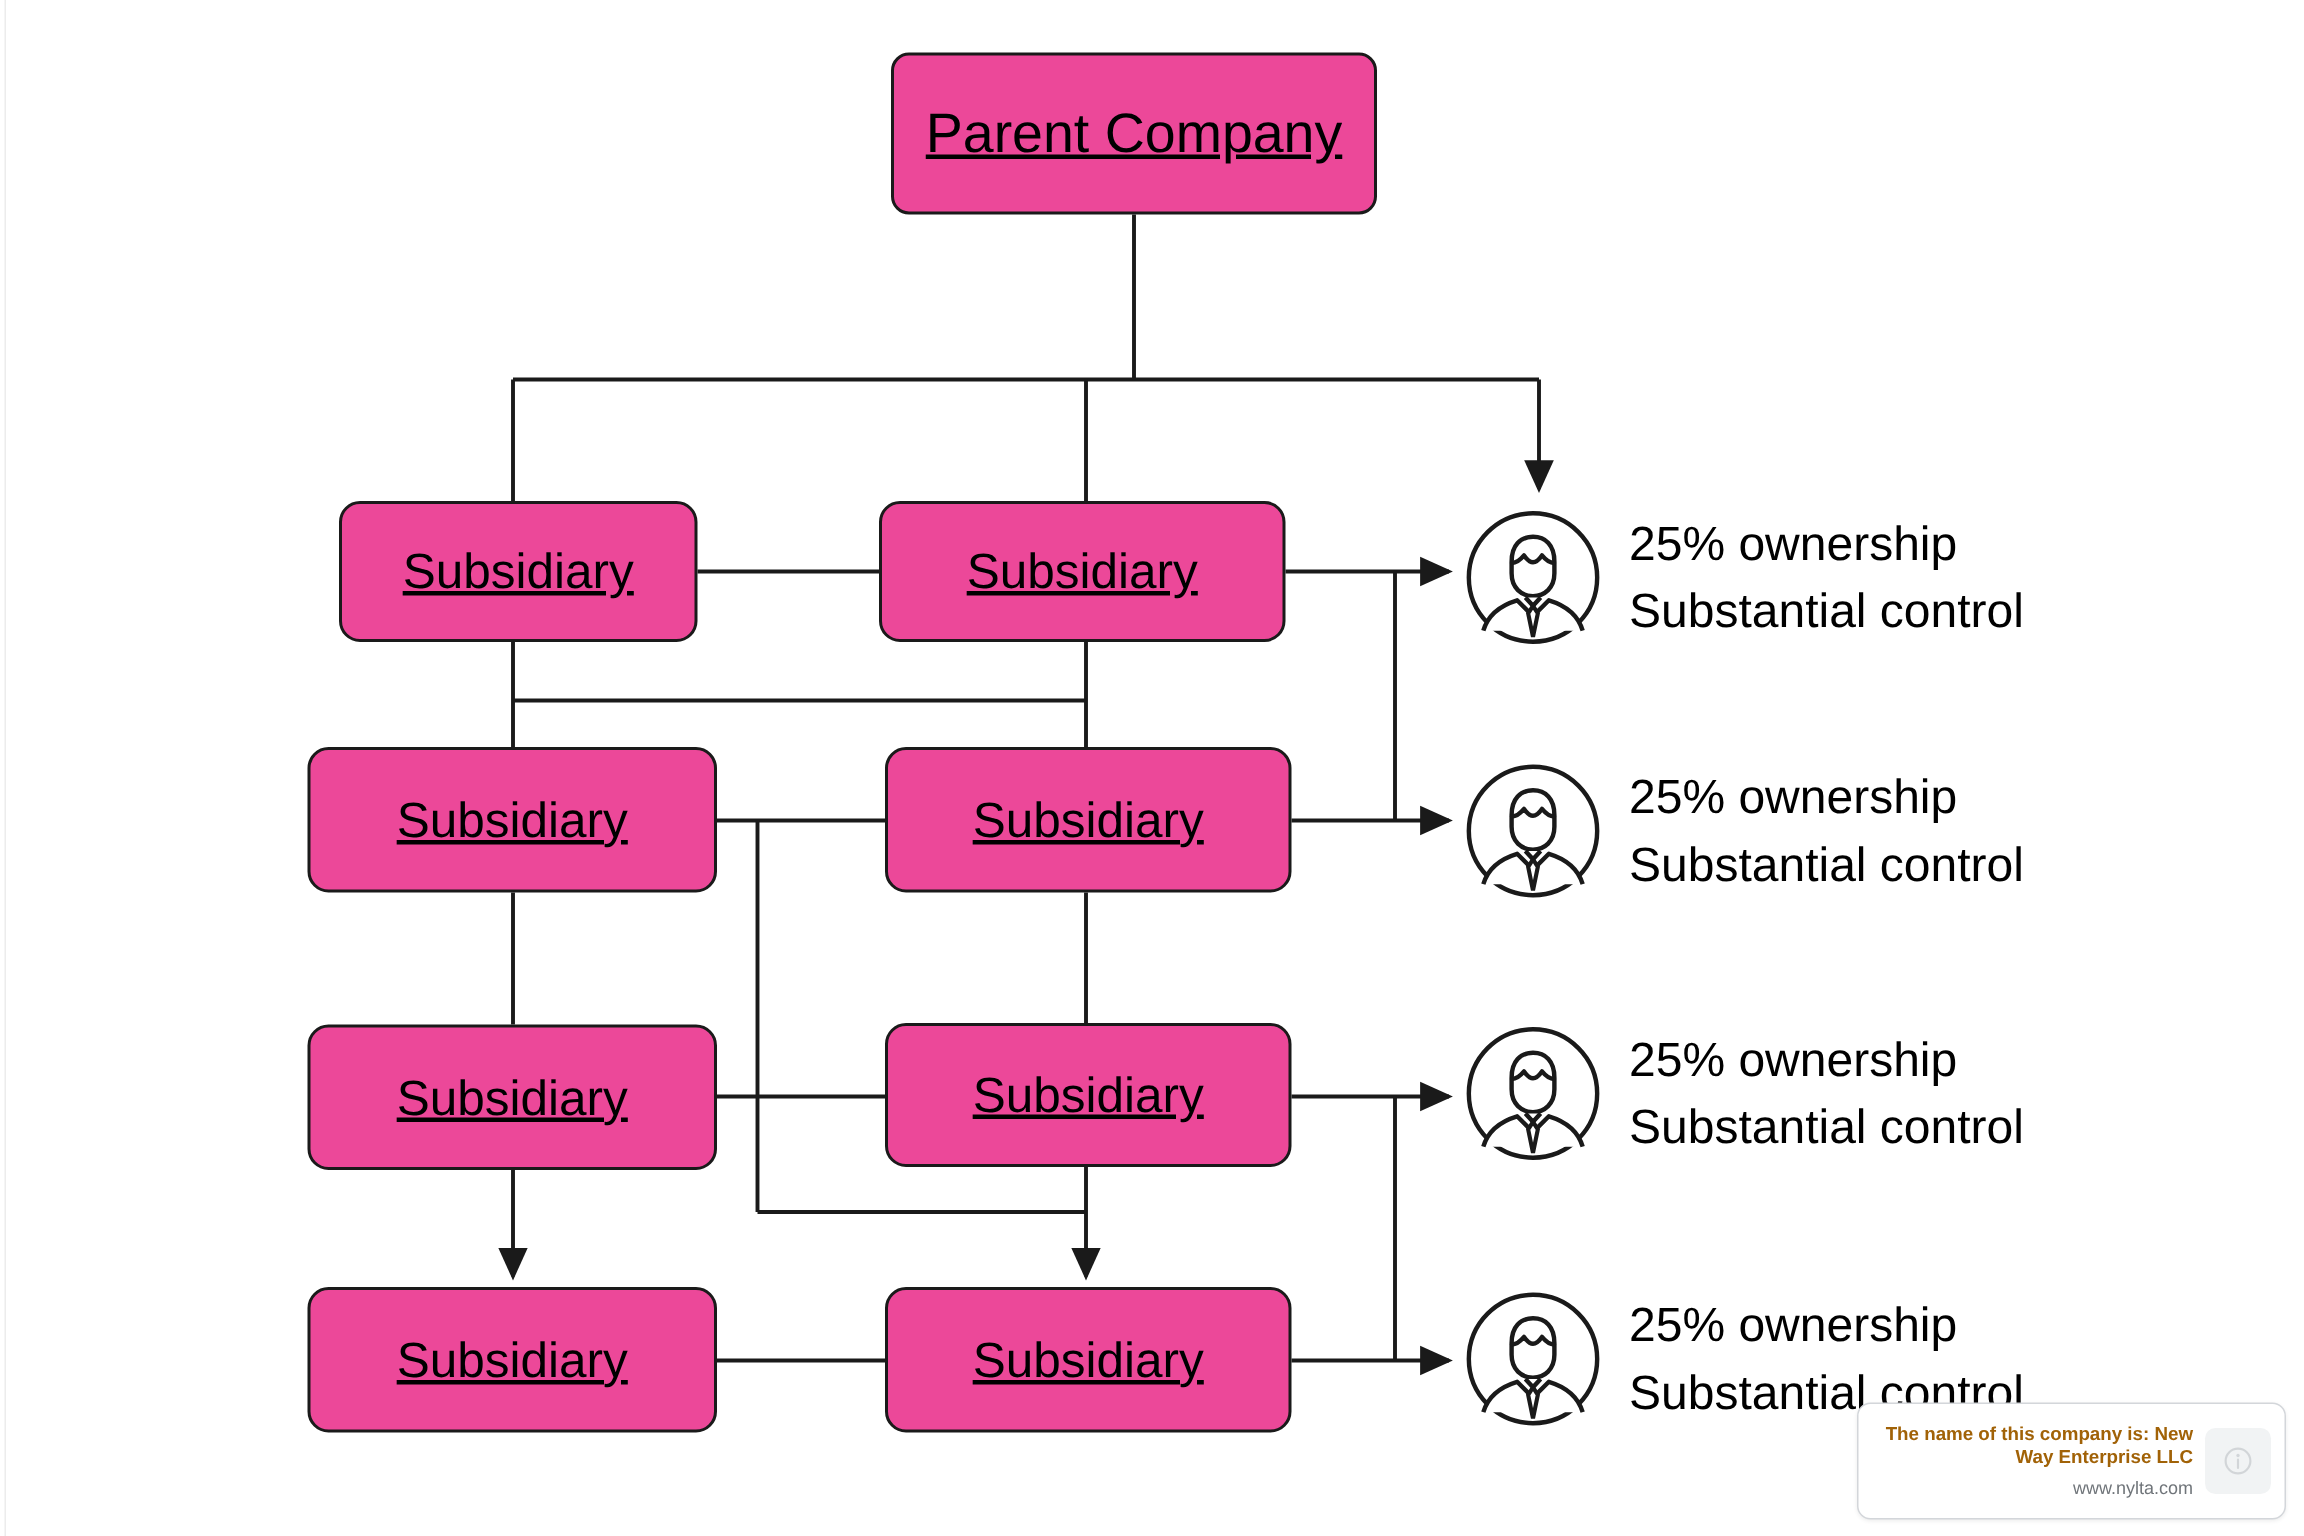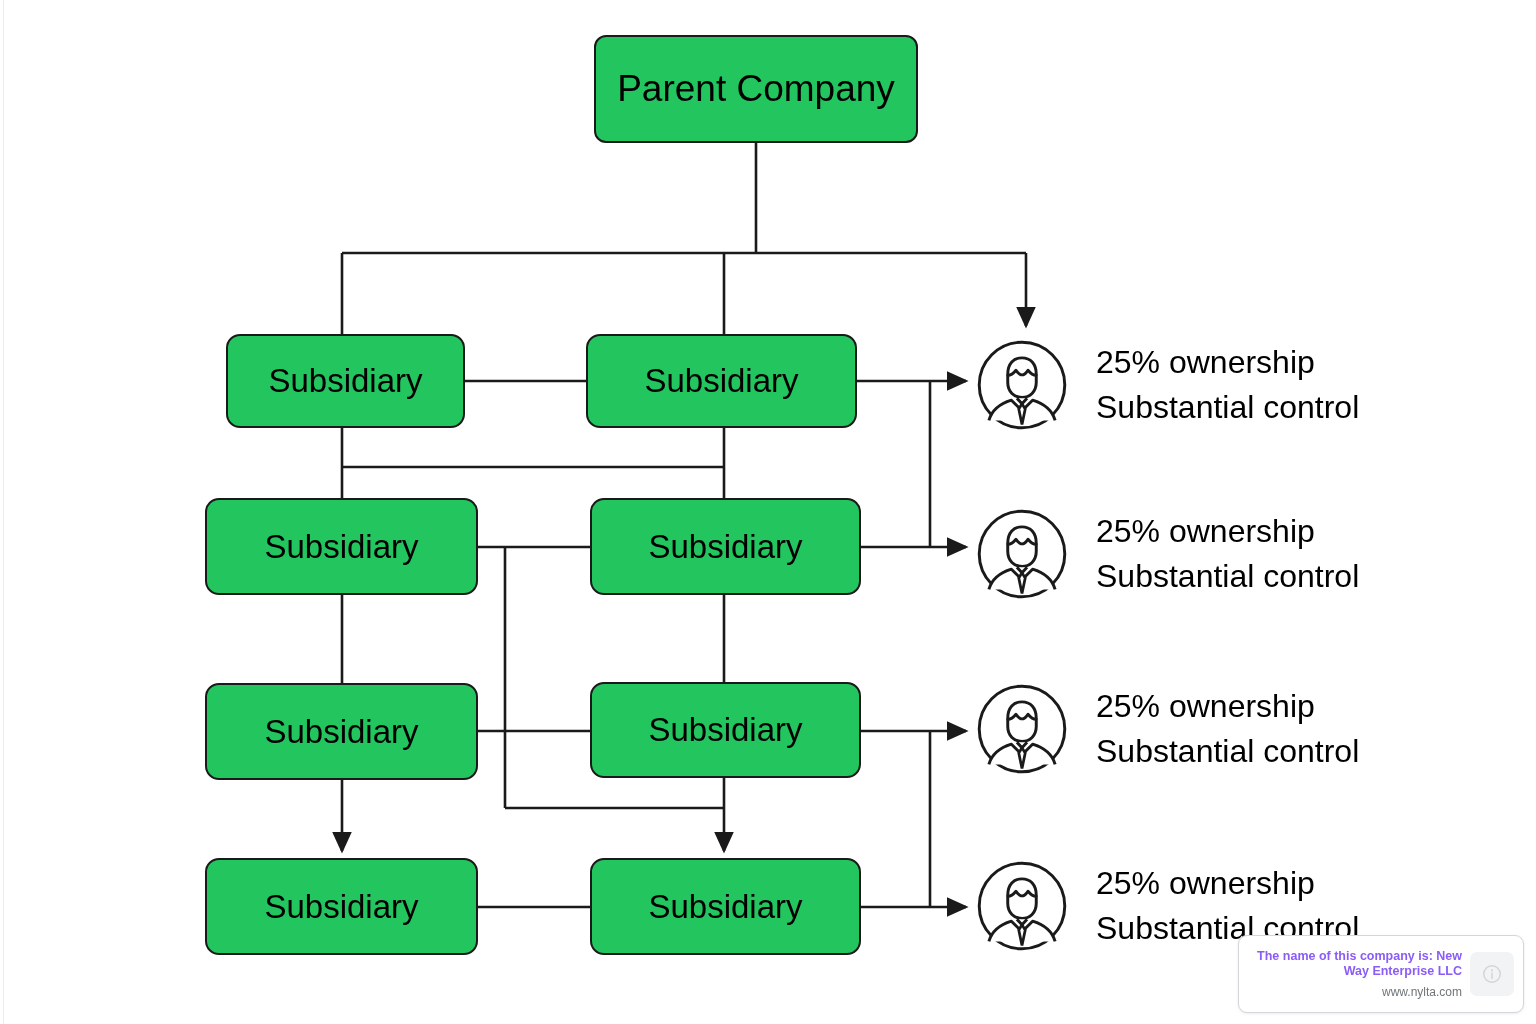--- a/index.html
+++ b/index.html
@@ -25,7 +25,7 @@
   .node {
     position: absolute;
     box-sizing: border-box;
-    background: #22c55e;
+    background: #ec4899;
     border: 2.4px solid #1a1a1a;
     border-radius: 14px;
     display: flex;
@@ -33,6 +33,7 @@
     justify-content: center;
     color: #000000;
     z-index: 3;
+    text-decoration: underline;
   }
   .node.parent {
     font-size: 37px;

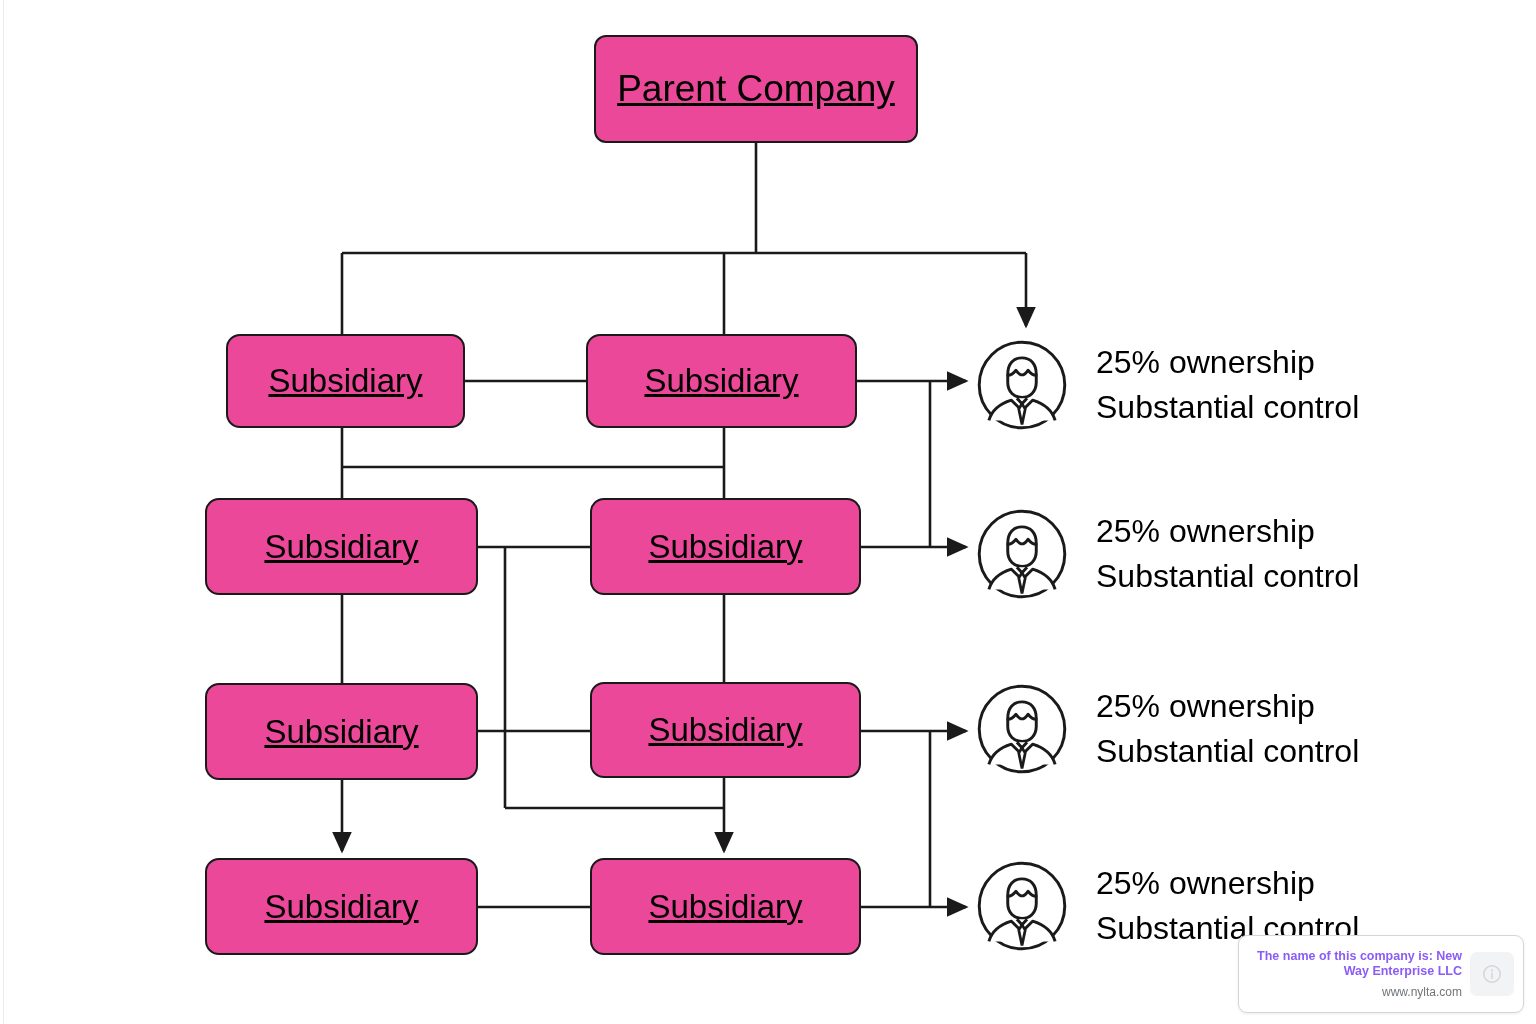--- a/index.html
+++ b/index.html
@@ -54,7 +54,7 @@
     flex: 0 0 92px;
   }
   .owner-text {
-    margin-left: 28px;
+    margin-left: 18px;
     color: #000000;
     font-size: 32px;
     line-height: 1.42;

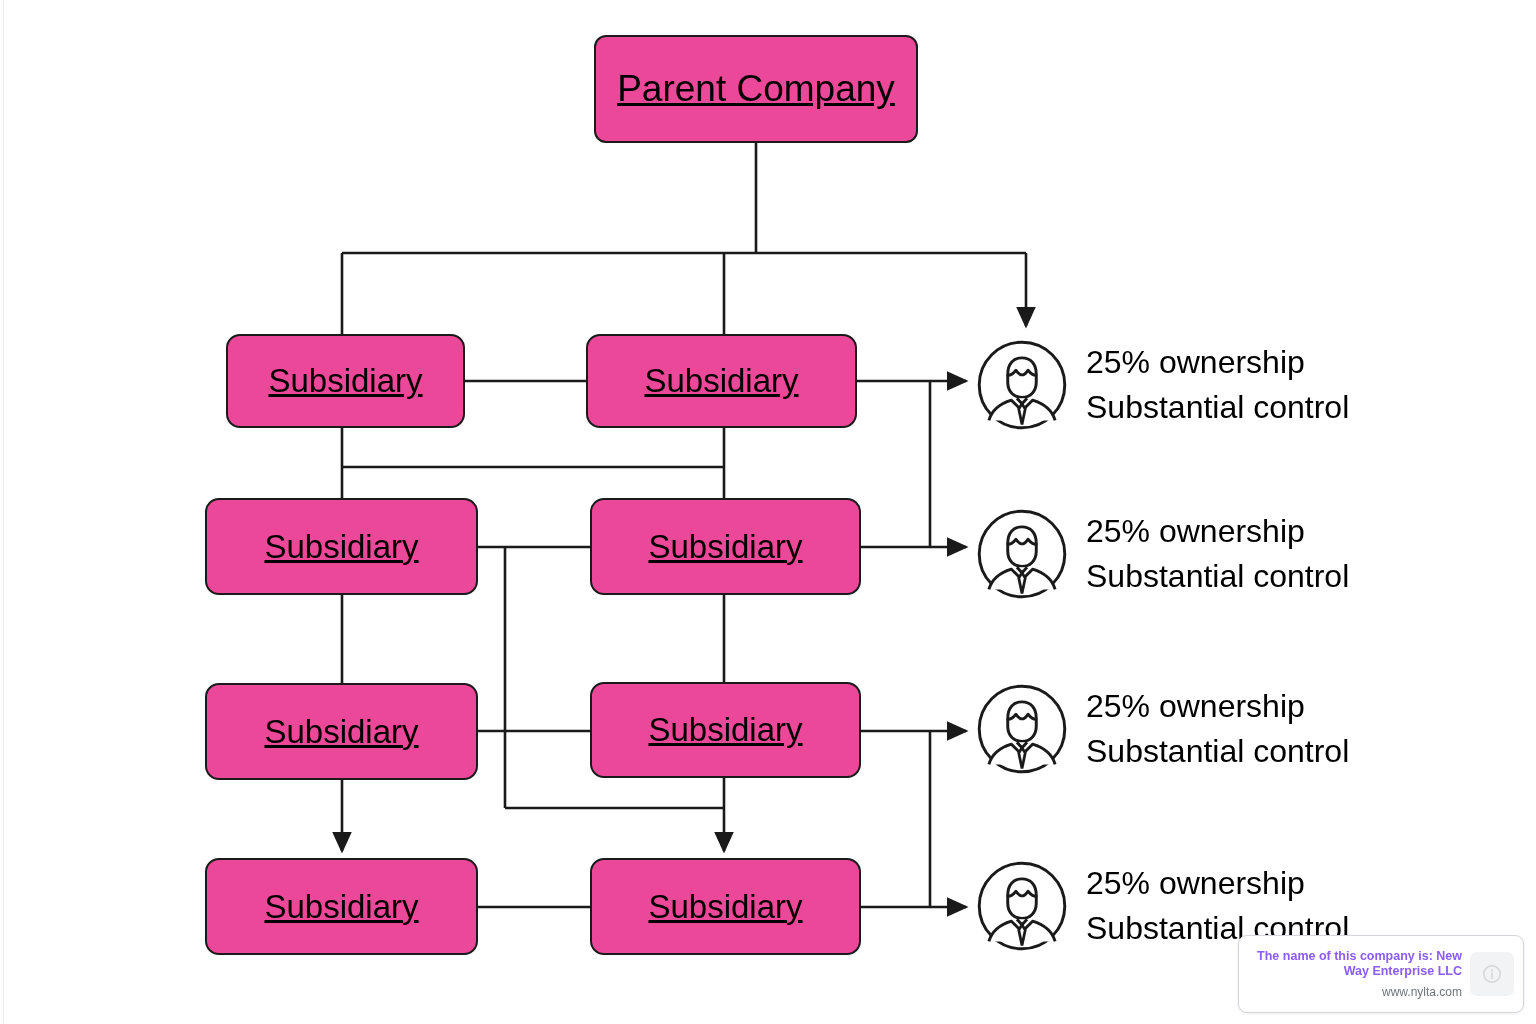--- a/index.html
+++ b/index.html
@@ -88,7 +88,7 @@
   .wm-title {
     font-size: 12.5px;
     font-weight: bold;
-    color: #8b5cf6;
+    color: #a16207;
     text-align: right;
     line-height: 1.18;
     padding-right: 2px;

